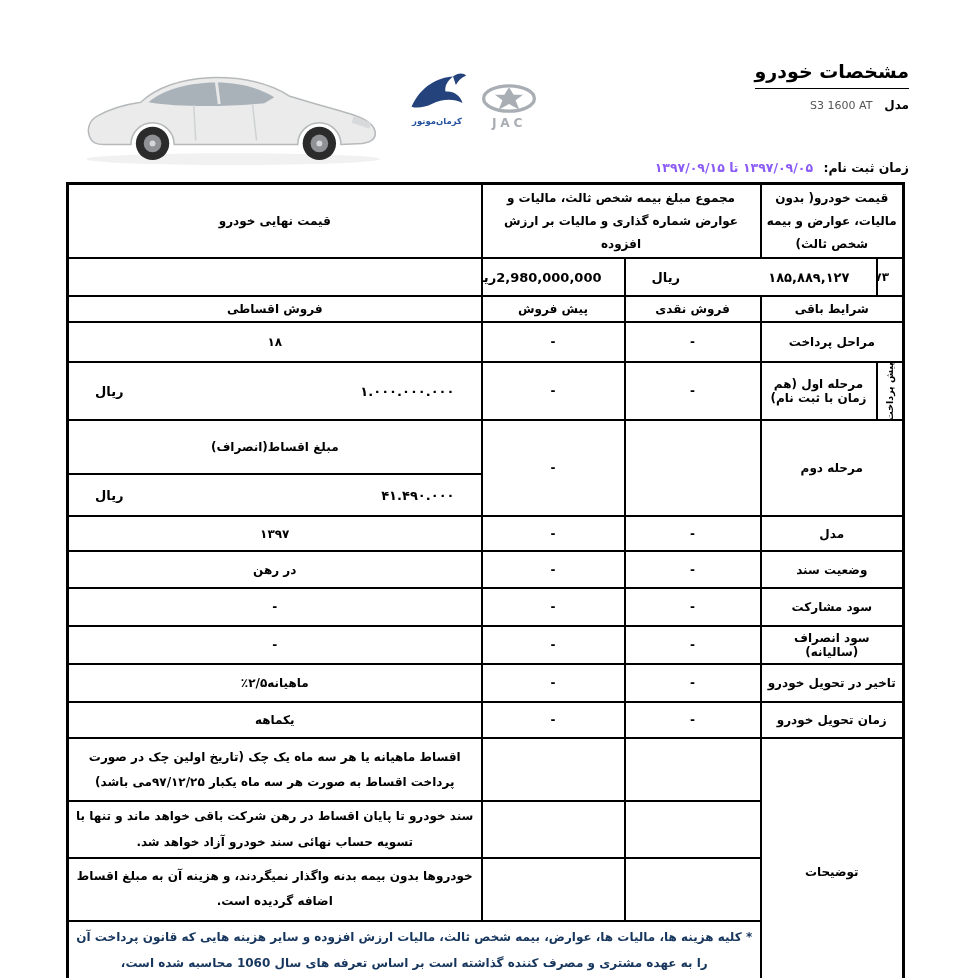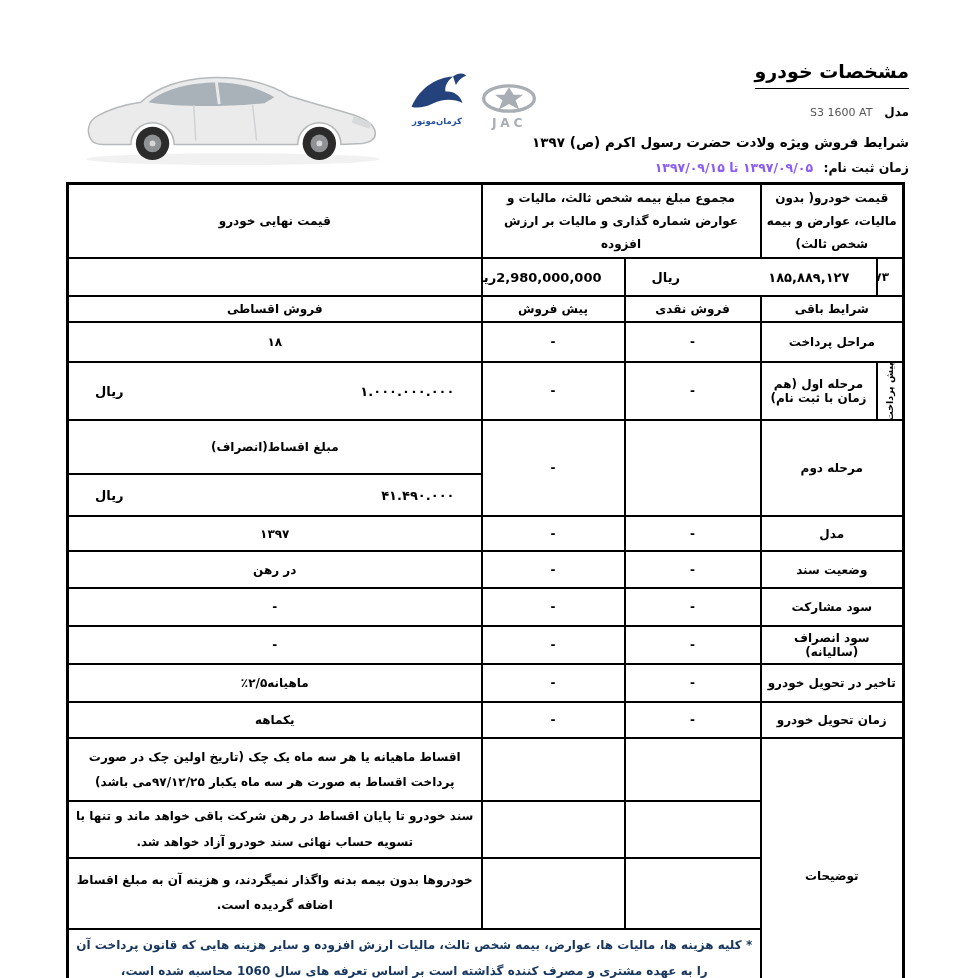--- a/index.html
+++ b/index.html
@@ -10,7 +10,7 @@
   
   .hdr-right { position:absolute; right:52px; top:60px; width:420px; direction:rtl; text-align:right; }
   .specs-title { display:inline-block; font-size:19px; font-weight:bold; border-bottom:1.5px solid #000; padding-bottom:6px; }
-  .model-line { margin-top:16px; font-size:12px; }
+  .model-line { margin-top:9px; font-size:12px; }
   .model-line .lbl { font-weight:bold; }
   .model-line .val { font-size:11px; color:#555; margin-right:8px; }
   .campaign-title { position:absolute; right:52px; top:134px; direction:rtl; font-size:13.5px; font-weight:bold; }

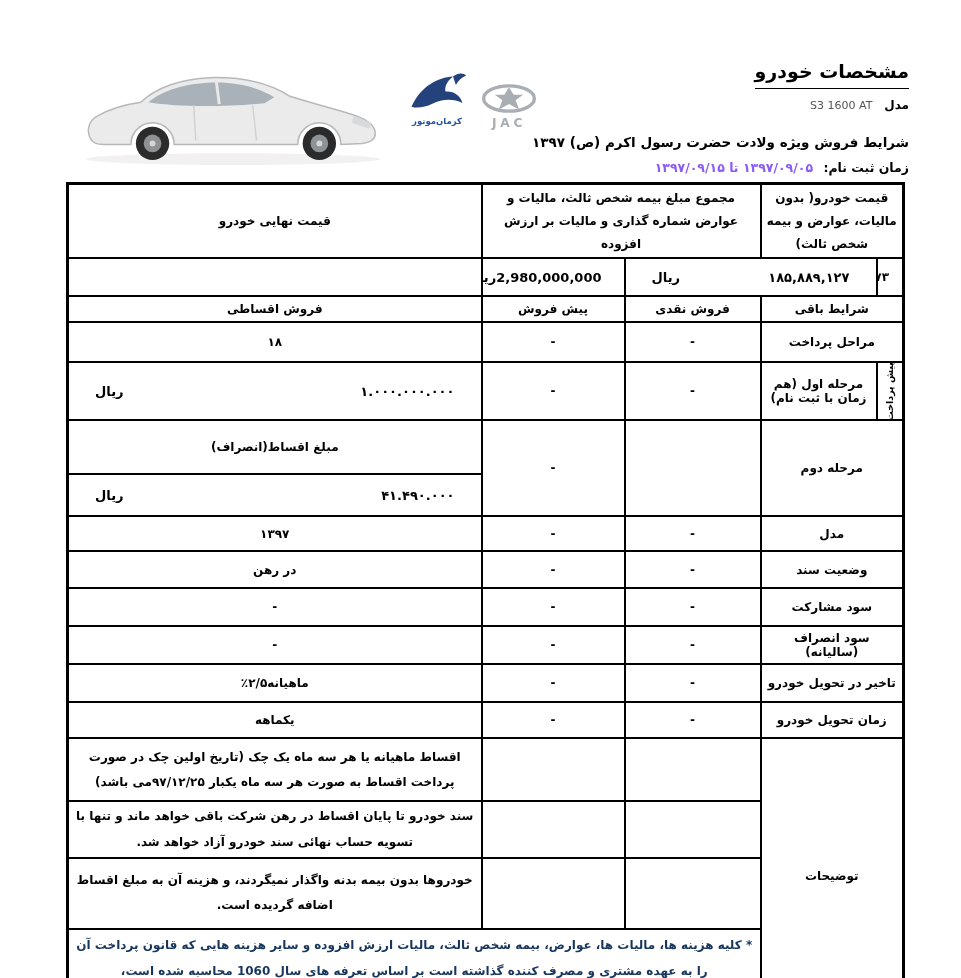--- a/index.html
+++ b/index.html
@@ -84,7 +84,6 @@
       <span class="val">S3 1600 AT</span>
     </div>
   </div>
-  <div class="campaign-title">شرایط فروش ویژه ولادت حضرت رسول اکرم (ص) ۱۳۹۷</div>
   <div class="reg-line">
     <span>زمان ثبت نام:</span>
     <span class="dates">۱۳۹۷/۰۹/۰۵ تا ۱۳۹۷/۰۹/۱۵</span>

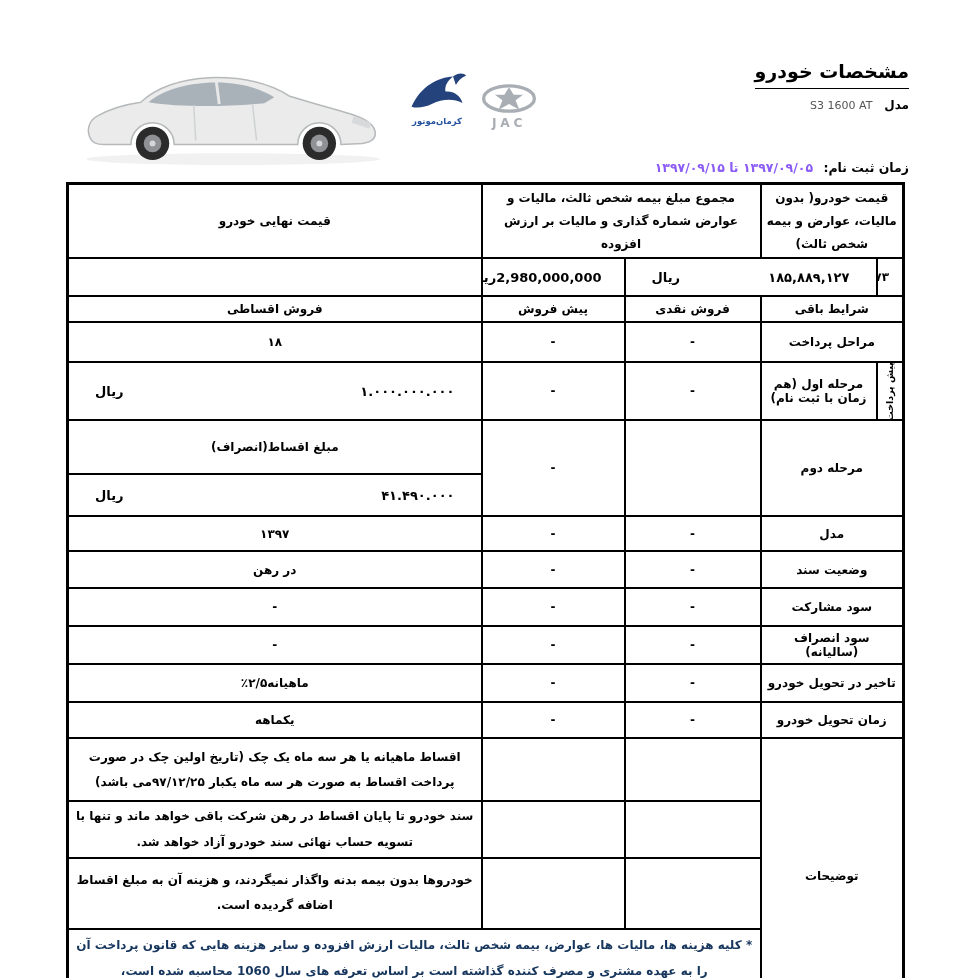--- a/index.html
+++ b/index.html
@@ -225,7 +225,7 @@
       <td></td>
       <td class="note">سند خودرو تا پایان اقساط در رهن شرکت باقی خواهد ماند و تنها با تسویه حساب نهائی سند خودرو آزاد خواهد شد.</td>
     </tr>
-    <tr style="height:71px">
+    <tr style="height:63px">
       <td></td>
       <td></td>
       <td class="note">خودروها بدون بیمه بدنه واگذار نمیگردند، و هزینه آن به مبلغ اقساط اضافه گردیده است.</td>

